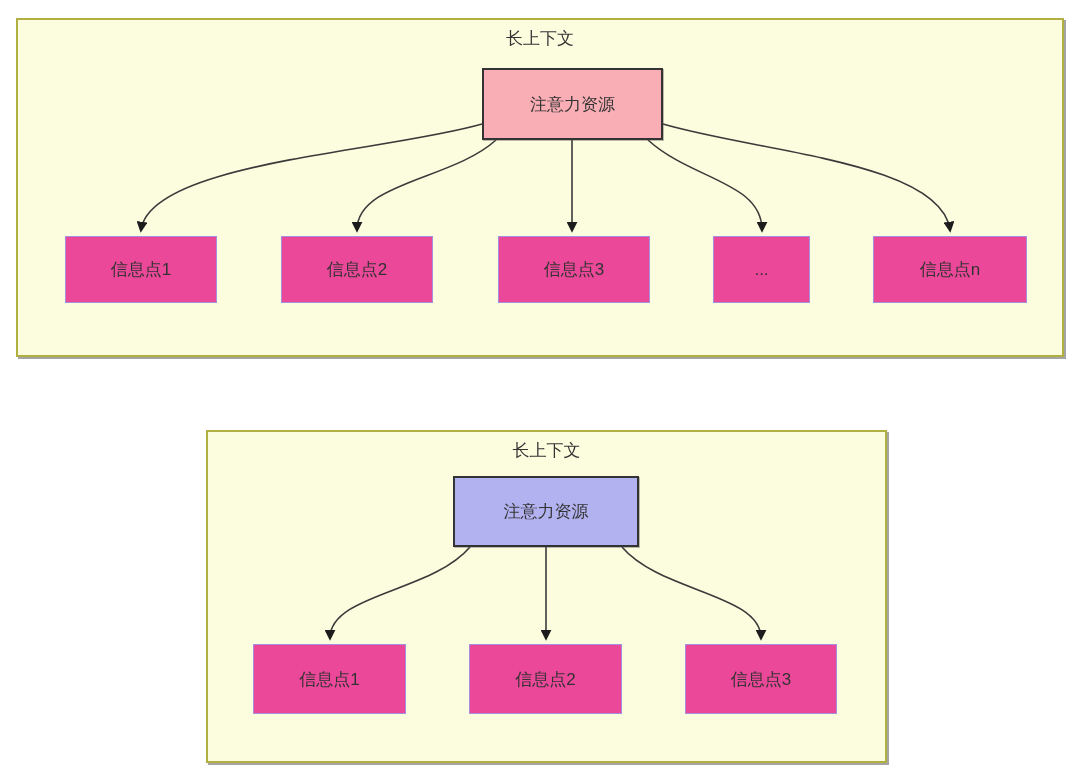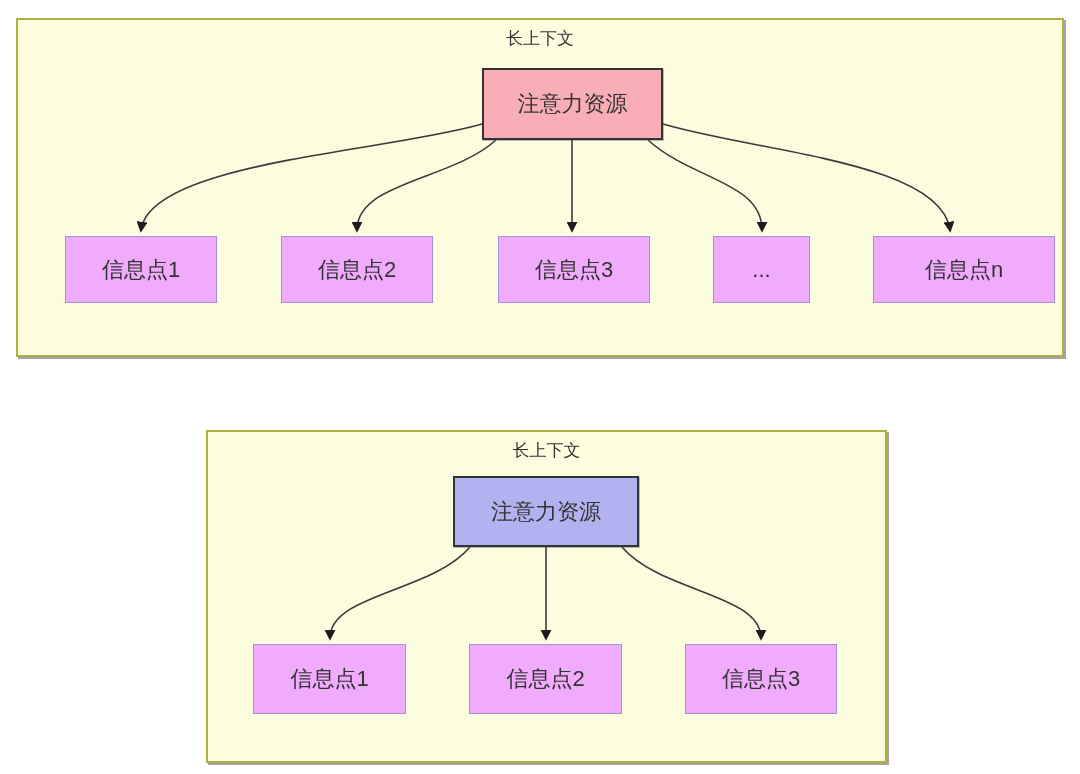--- a/index.html
+++ b/index.html
@@ -27,7 +27,7 @@
   .node{
     position:absolute;
     display:flex;align-items:center;justify-content:center;
-    font-size:22px;color:#333333;
+    font-size:17px;color:#333333;
     box-sizing:border-box;
     text-align:center;
   }

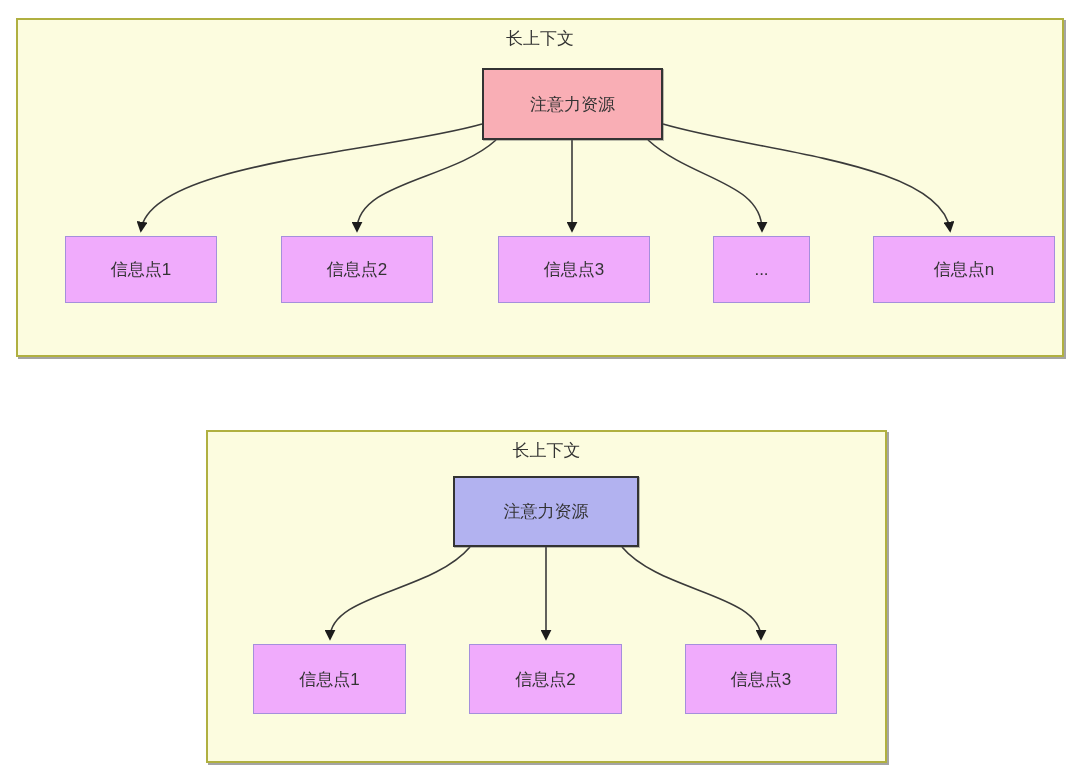--- a/index.html
+++ b/index.html
@@ -38,7 +38,7 @@
   .attn-pink{background:#f9aeb5;}
   .attn-blue{background:#b2b2f0;}
   .info{
-    background:#f0abfc;
+    background:#ec4899;
     border:1.5px solid #a58fdc;
   }
   

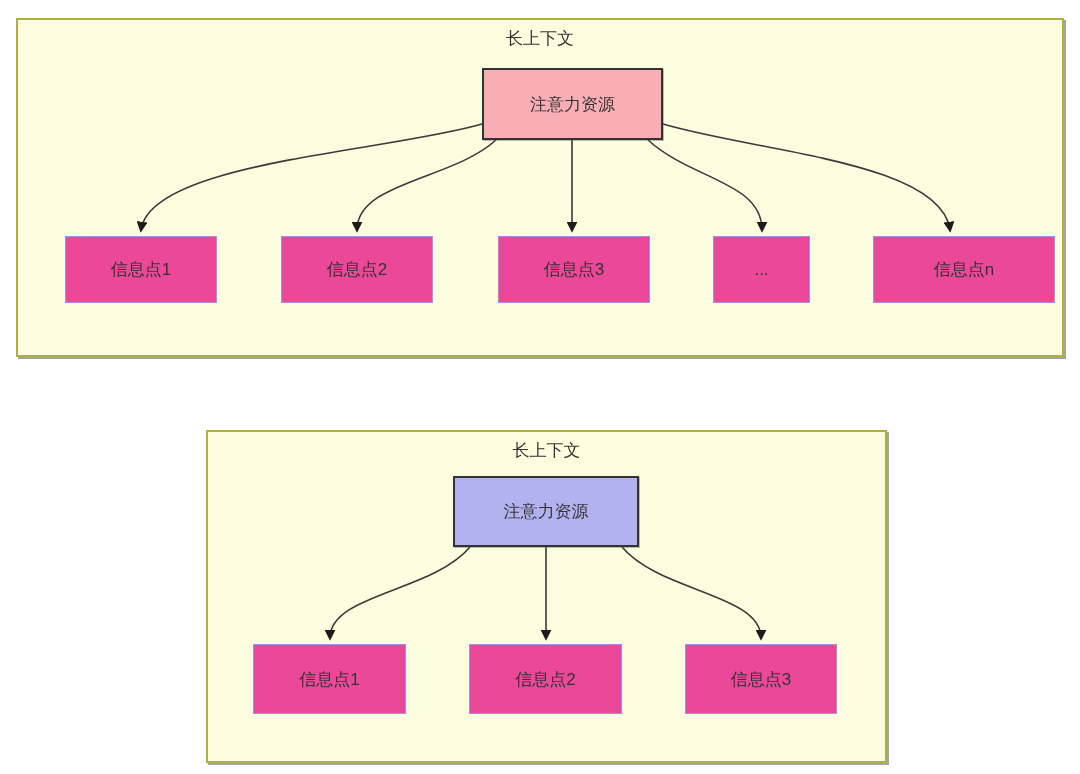--- a/index.html
+++ b/index.html
@@ -47,7 +47,7 @@
   #l2{left:281px;top:236px;width:152px;height:67px;}
   #l3{left:498px;top:236px;width:152px;height:67px;}
   #l4{left:713px;top:236px;width:97px; height:67px;}
-  #l5{left:873px;top:236px;width:182px;height:67px;}
+  #l5{left:873px;top:236px;width:154px;height:67px;}
   
   #attn-short{left:453px;top:476px;width:186px;height:71px;}
   #s1{left:253px;top:644px;width:153px;height:70px;}

